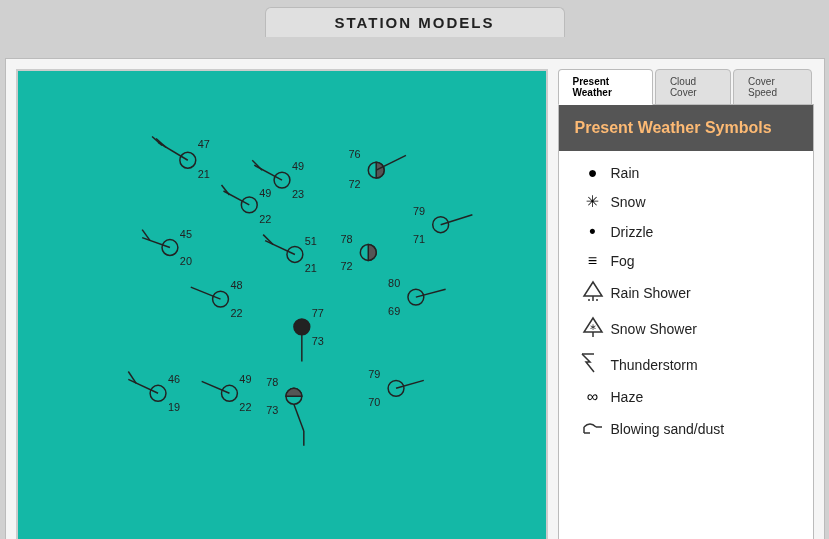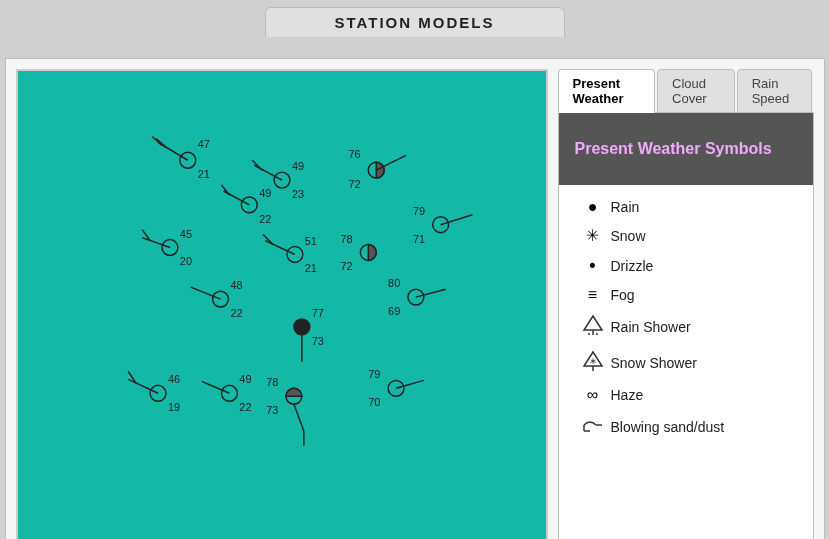--- a/index.html
+++ b/index.html
@@ -69,7 +69,7 @@
       padding: 6px 14px;
       border: 1px solid #bbb;
       border-radius: 4px 4px 0 0;
-      font-size: 13px;
+      font-size: 10px;
       cursor: pointer;
       background: #e0e0e0;
       color: #444;

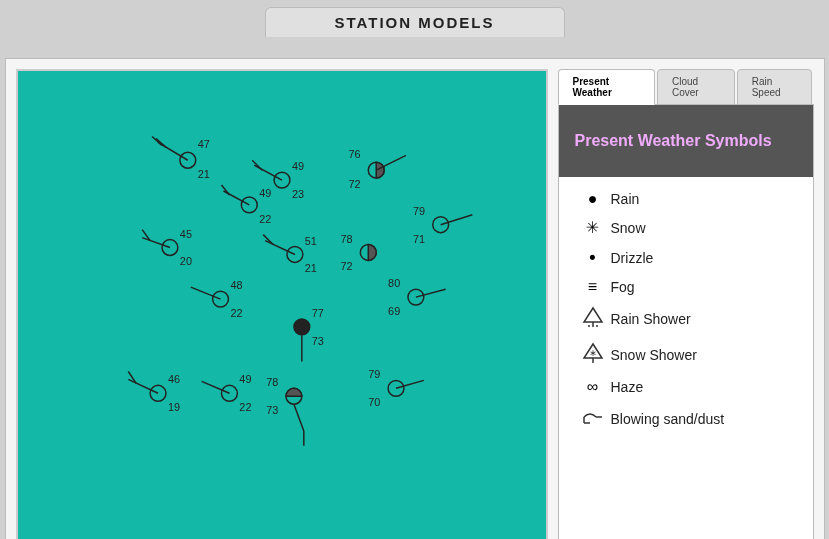--- a/index.html
+++ b/index.html
@@ -256,7 +256,7 @@
       <div class="tabs">
         <div class="tab active">Present Weather</div>
         <div class="tab">Cloud Cover</div>
-        <div class="tab">Rain Speed</div>
+        <div class="tab">Cover Speed</div>
       </div>
       <div class="symbol-card">
         <div class="symbol-card-header">Present Weather Symbols</div>

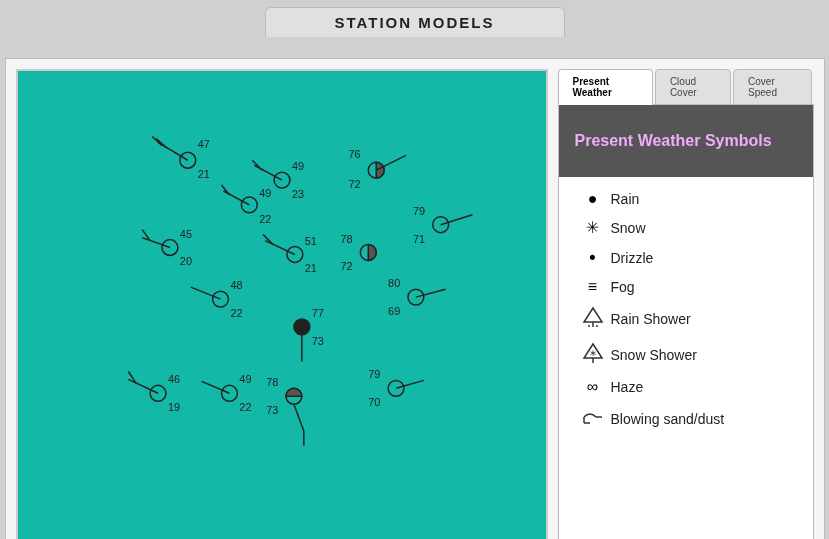--- a/index.html
+++ b/index.html
@@ -90,10 +90,10 @@
     }
     .symbol-card-header {
       background: #555;
-      color: #f0abfc;
+      color: #fdba74;
       font-size: 16px;
       font-weight: bold;
-      padding: 27px 16px;
+      padding: 14px 16px;
     }
     .symbol-list {
       padding: 8px 16px;

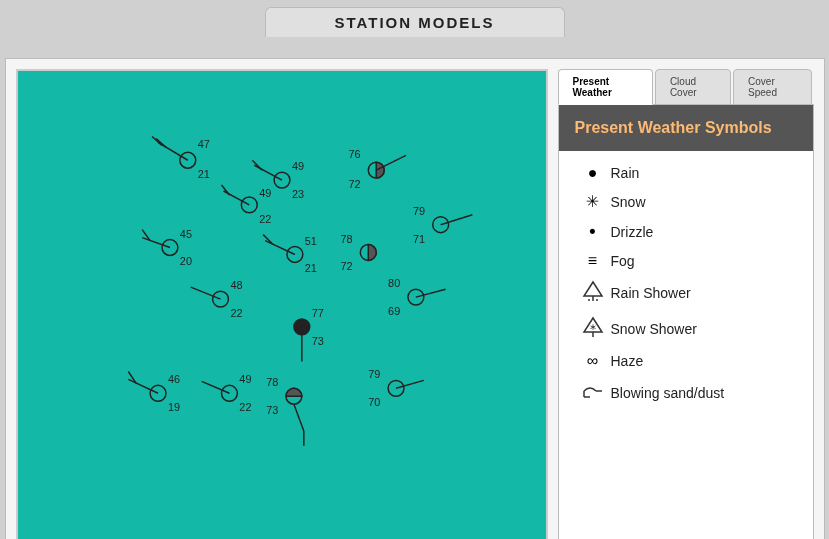--- a/index.html
+++ b/index.html
@@ -307,6 +307,15 @@
             <div class="symbol-label">Snow Shower</div>
           </div>
 
+          <div class="symbol-row">
+            <div class="symbol-icon">
+              <svg width="26" height="22" viewBox="0 0 26 22">
+                <polyline points="2,2 10,10 6,10 14,20" fill="none" stroke="#333" stroke-width="1.5"></polyline>
+                <line x1="2" y1="2" x2="14" y2="2" stroke="#333" stroke-width="1.5"></line>
+              </svg>
+            </div>
+            <div class="symbol-label">Thunderstorm</div>
+          </div>
 
           <div class="symbol-row">
             <div class="symbol-icon">∞</div>

